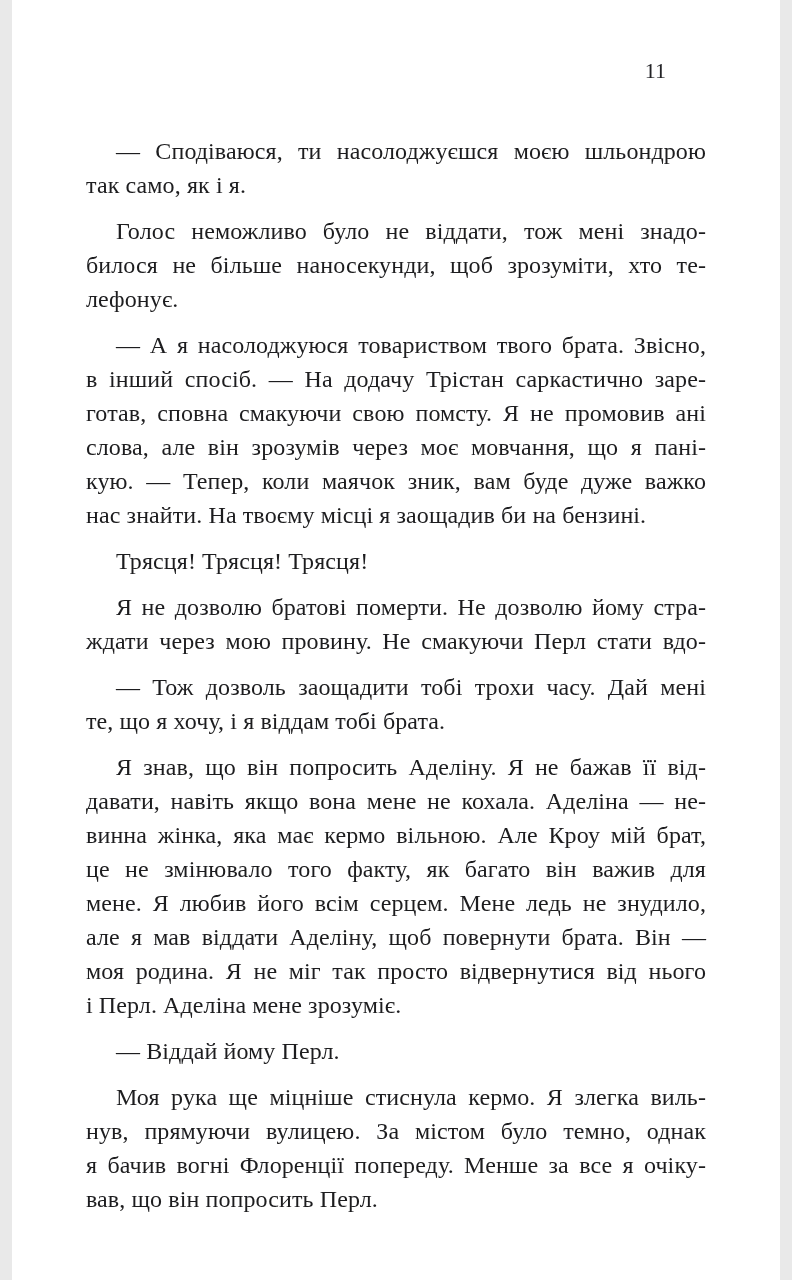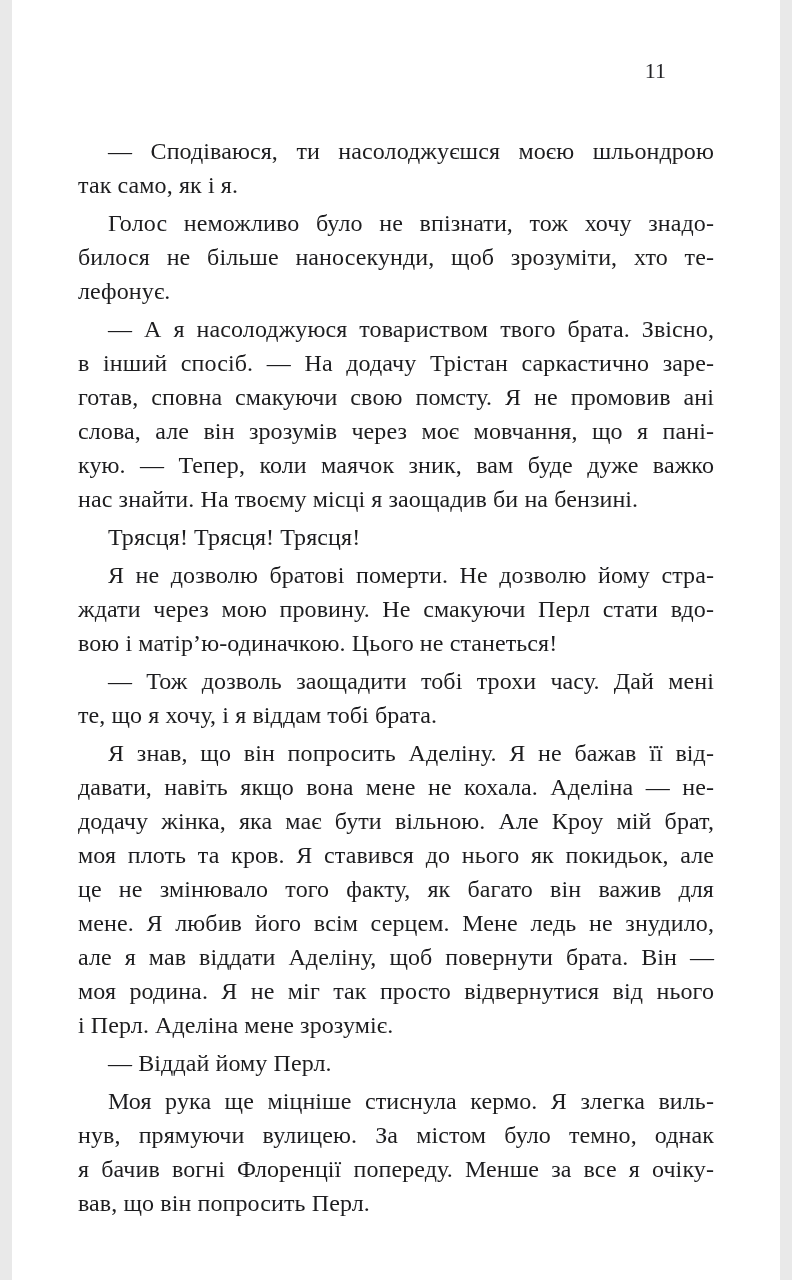--- a/index.html
+++ b/index.html
@@ -33,7 +33,7 @@
     letter-spacing: 0.1px;
   }
   .para {
-    margin: 4px;
+    margin: 12px;
     padding: 0;
     font-family: Liberation Serif, serif;
   }

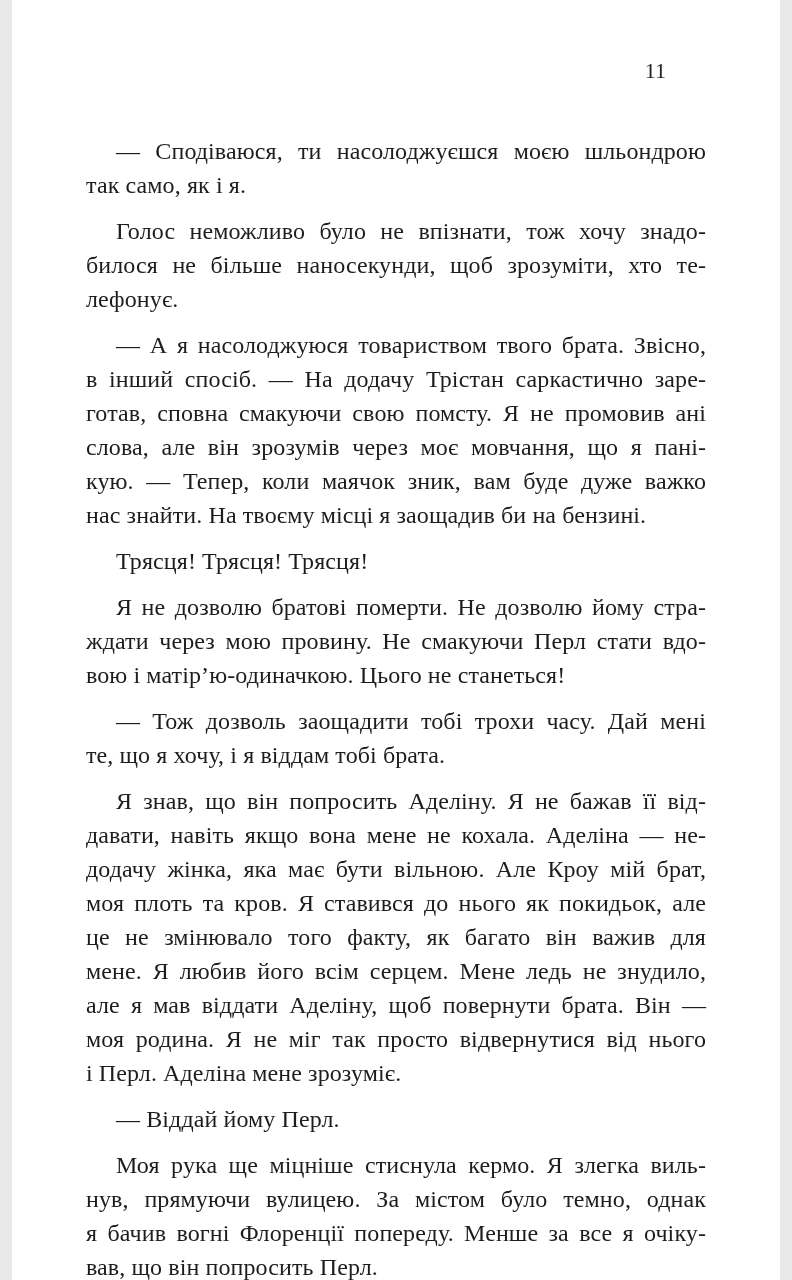--- a/index.html
+++ b/index.html
@@ -60,7 +60,7 @@
         <div class="line last">так само, як і я.</div>
       </div>
       <div class="para">
-        <div class="line first">Голос неможливо було не впізнати, тож хочу знадо-</div>
+        <div class="line first">Голос неможливо було не віддати, тож мені знадо-</div>
         <div class="line">билося не більше наносекунди, щоб зрозуміти, хто те-</div>
         <div class="line last">лефонує.</div>
       </div>

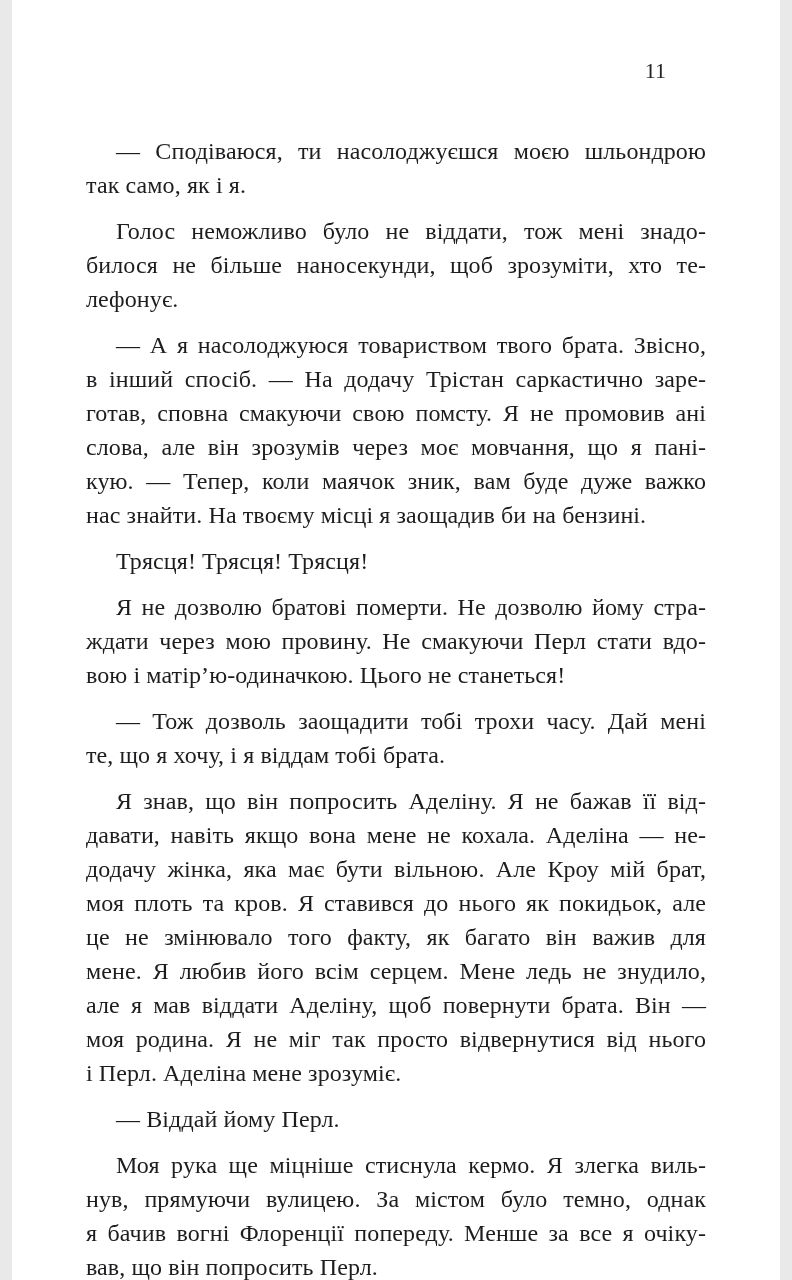--- a/index.html
+++ b/index.html
@@ -78,7 +78,6 @@
       <div class="para">
         <div class="line first">Я не дозволю братові померти. Не дозволю йому стра-</div>
         <div class="line">ждати через мою провину. Не смакуючи Перл стати вдо-</div>
-        <div class="line last">вою і матір’ю-одиначкою. Цього не станеться!</div>
       </div>
       <div class="para">
         <div class="line first">— Тож дозволь заощадити тобі трохи часу. Дай мені</div>

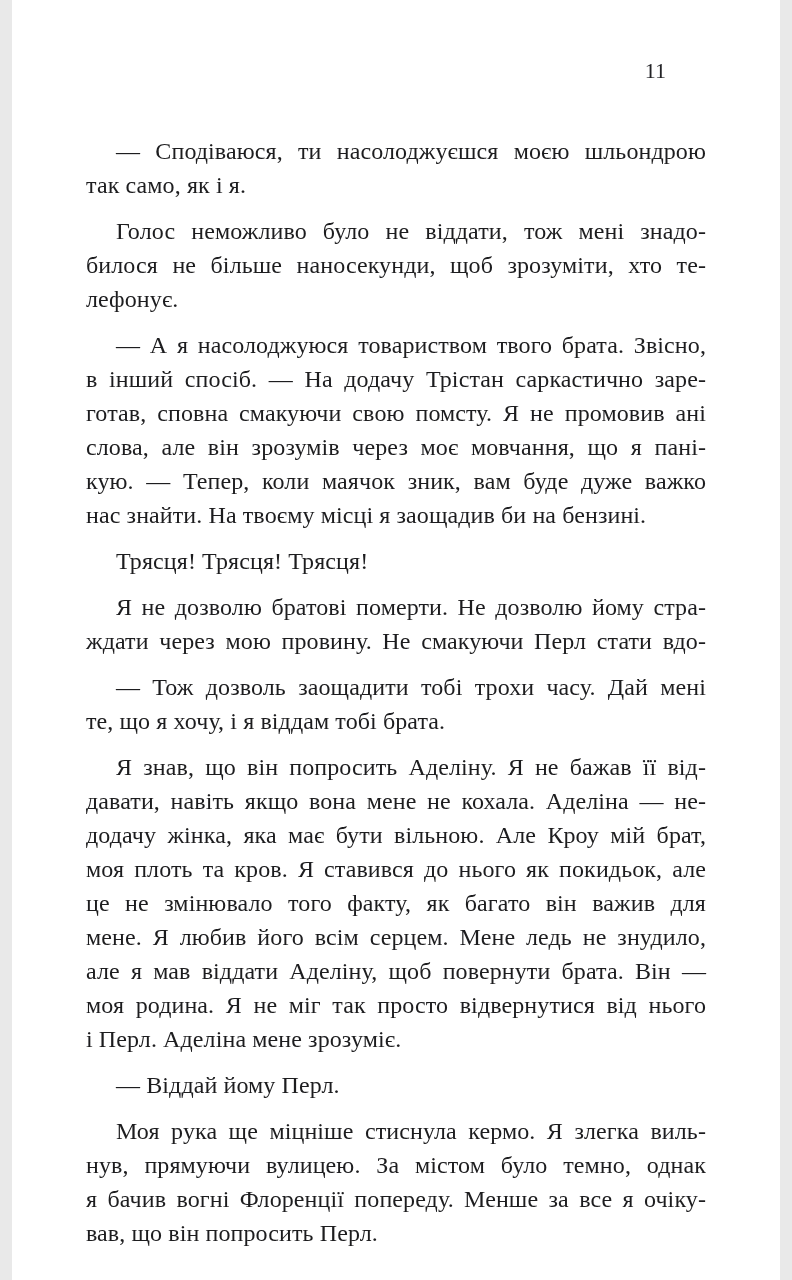--- a/index.html
+++ b/index.html
@@ -86,7 +86,7 @@
       <div class="para">
         <div class="line first">Я знав, що він попросить Аделіну. Я не бажав її від-</div>
         <div class="line">давати, навіть якщо вона мене не кохала. Аделіна — не-</div>
-        <div class="line">додачу жінка, яка має бути вільною. Але Кроу мій брат,</div>
+        <div class="line">винна жінка, яка має кермо вільною. Але Кроу мій брат,</div>
         <div class="line">моя плоть та кров. Я ставився до нього як покидьок, але</div>
         <div class="line">це не змінювало того факту, як багато він важив для</div>
         <div class="line">мене. Я любив його всім серцем. Мене ледь не знудило,</div>

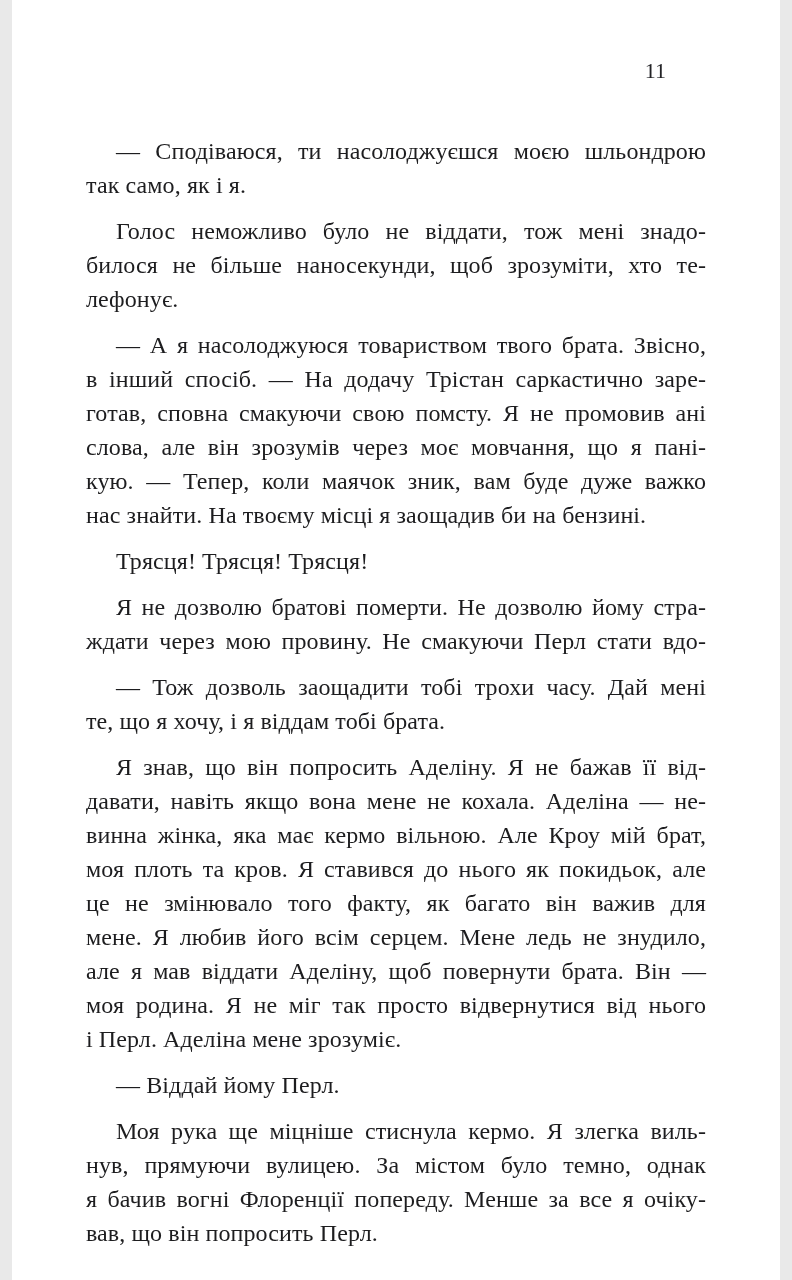--- a/index.html
+++ b/index.html
@@ -87,7 +87,6 @@
         <div class="line first">Я знав, що він попросить Аделіну. Я не бажав її від-</div>
         <div class="line">давати, навіть якщо вона мене не кохала. Аделіна — не-</div>
         <div class="line">винна жінка, яка має кермо вільною. Але Кроу мій брат,</div>
-        <div class="line">моя плоть та кров. Я ставився до нього як покидьок, але</div>
         <div class="line">це не змінювало того факту, як багато він важив для</div>
         <div class="line">мене. Я любив його всім серцем. Мене ледь не знудило,</div>
         <div class="line">але я мав віддати Аделіну, щоб повернути брата. Він —</div>

